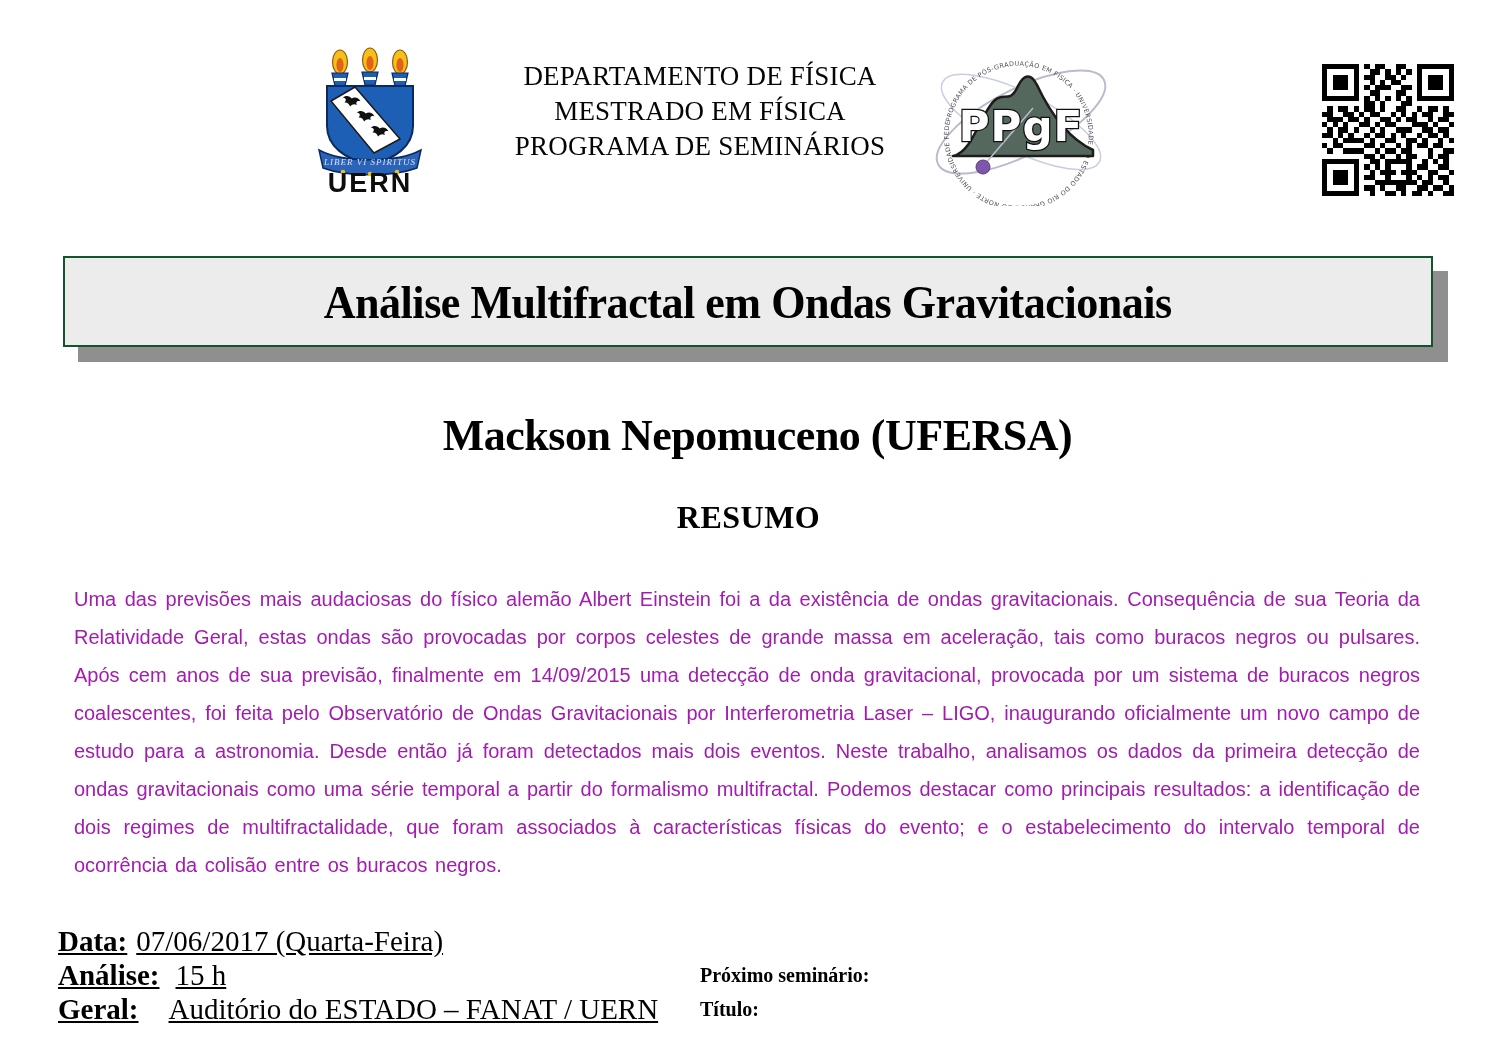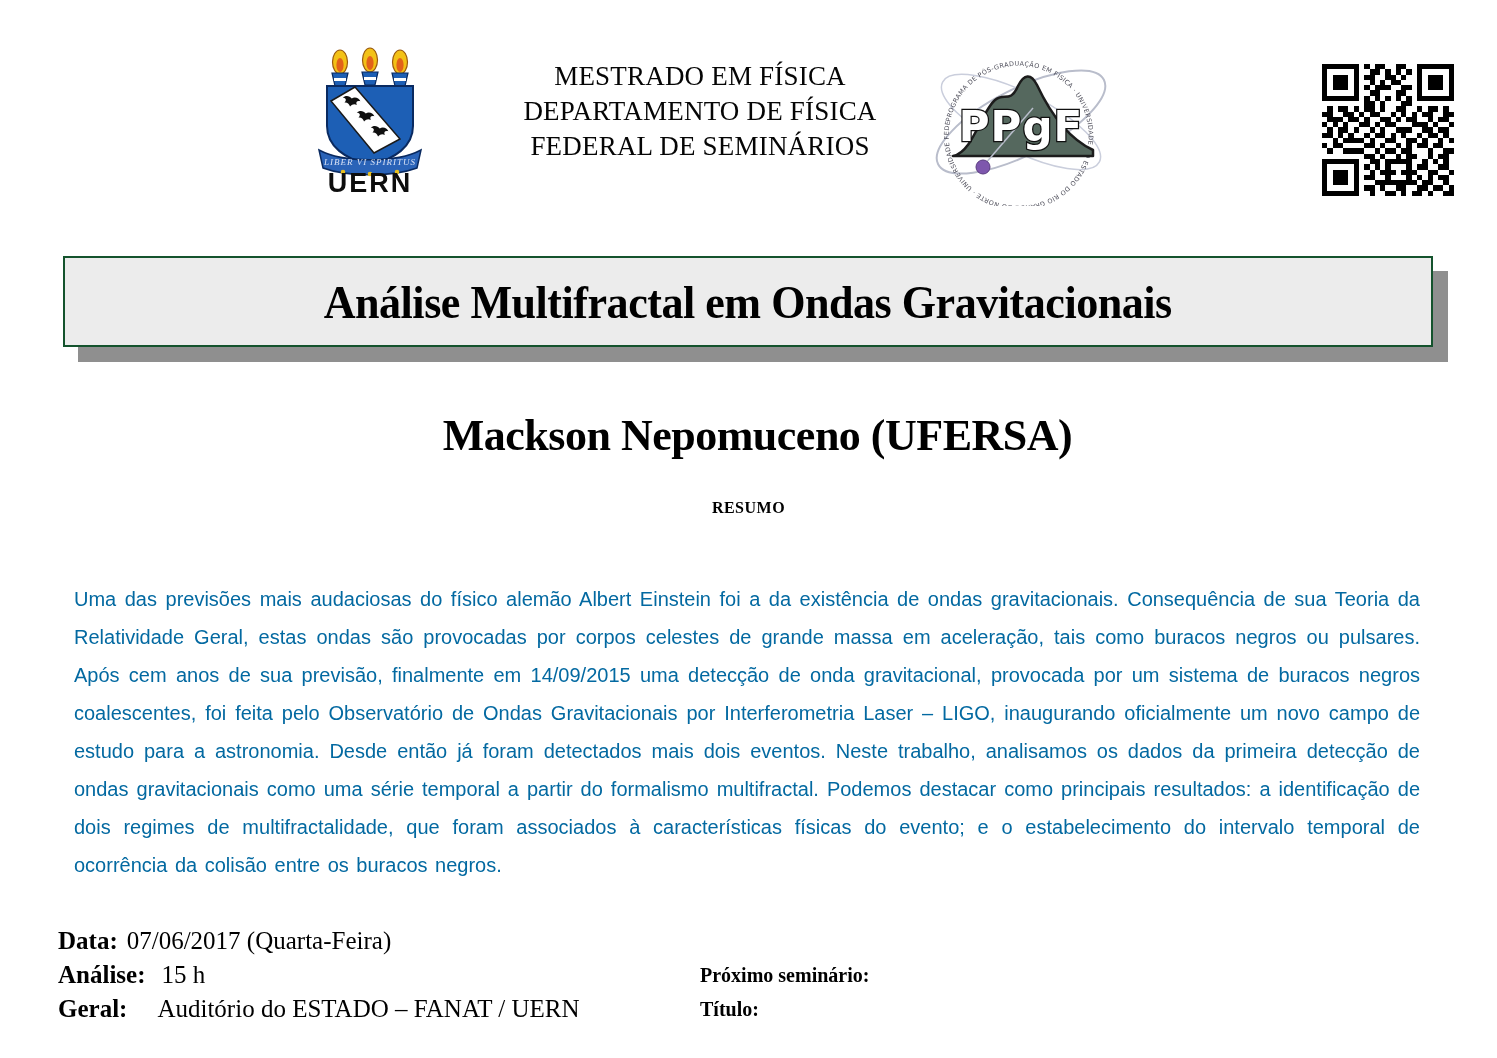--- a/index.html
+++ b/index.html
@@ -103,8 +103,8 @@
     </svg>
 
     <div class="dept-lines">
+      <div>DEPARTAMENTO DE FÍSICA</div>
       <div>MESTRADO EM FÍSICA</div>
-      <div>DEPARTAMENTO DE FÍSICA</div>
       <div>FEDERAL DE SEMINÁRIOS</div>
     </div>
 

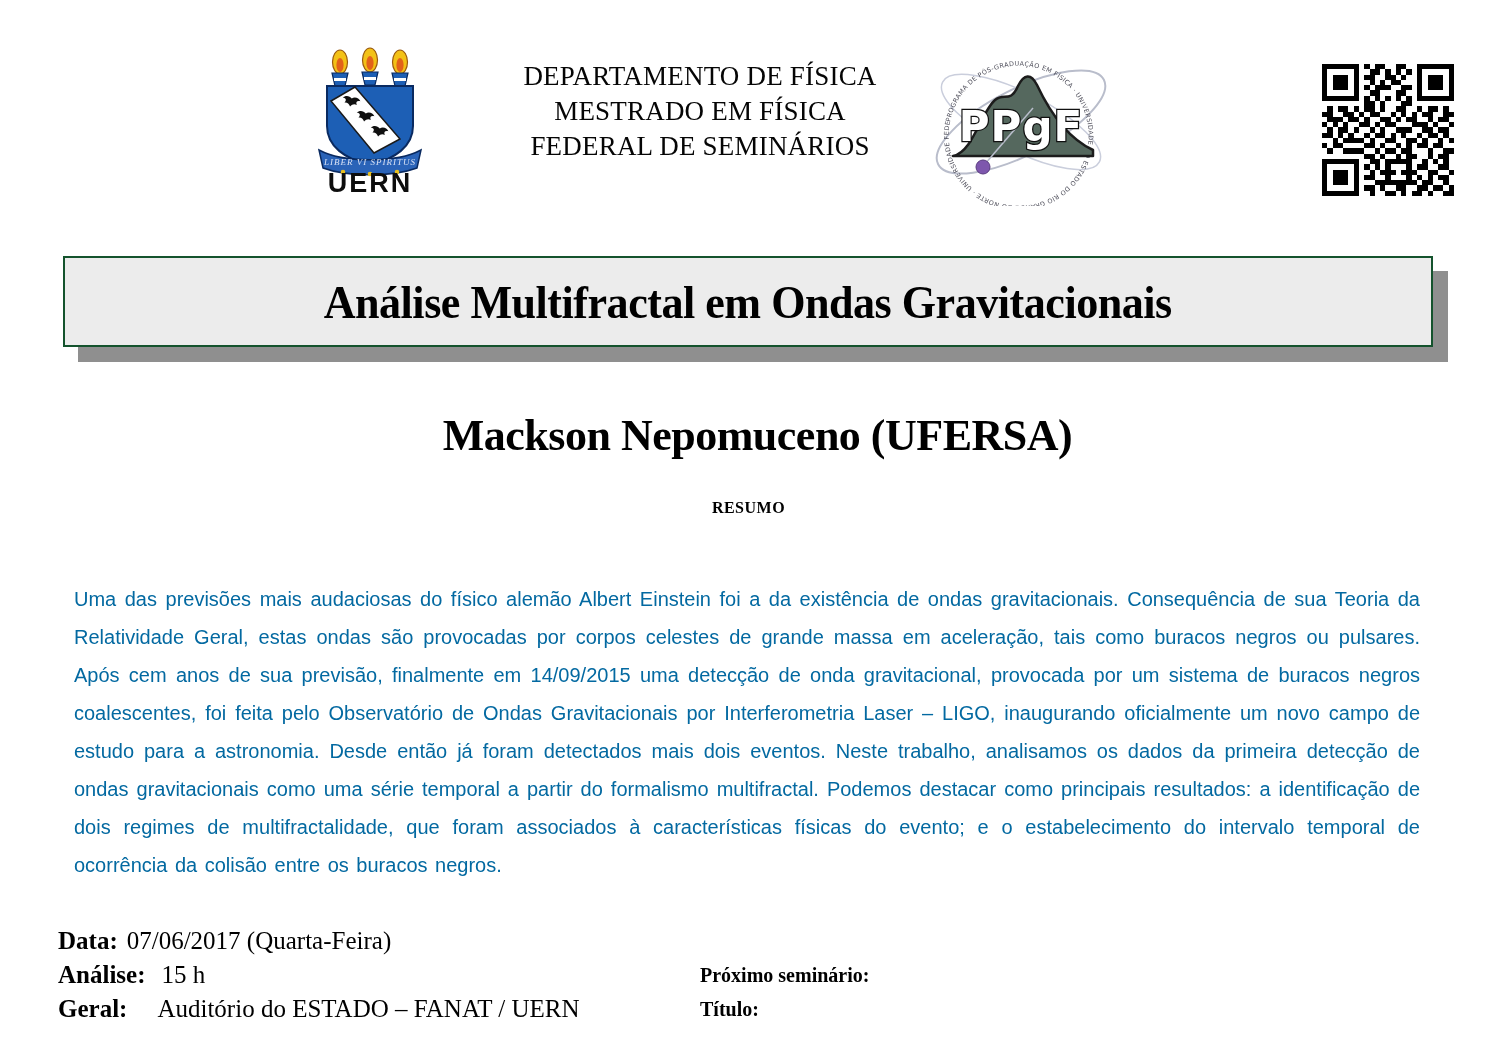--- a/index.html
+++ b/index.html
@@ -105,7 +105,7 @@
     <div class="dept-lines">
       <div>DEPARTAMENTO DE FÍSICA</div>
       <div>MESTRADO EM FÍSICA</div>
-      <div>FEDERAL DE SEMINÁRIOS</div>
+      <div>PROGRAMA DE SEMINÁRIOS</div>
     </div>
 
     <svg class="ppgf-logo" viewBox="0 0 192 168">

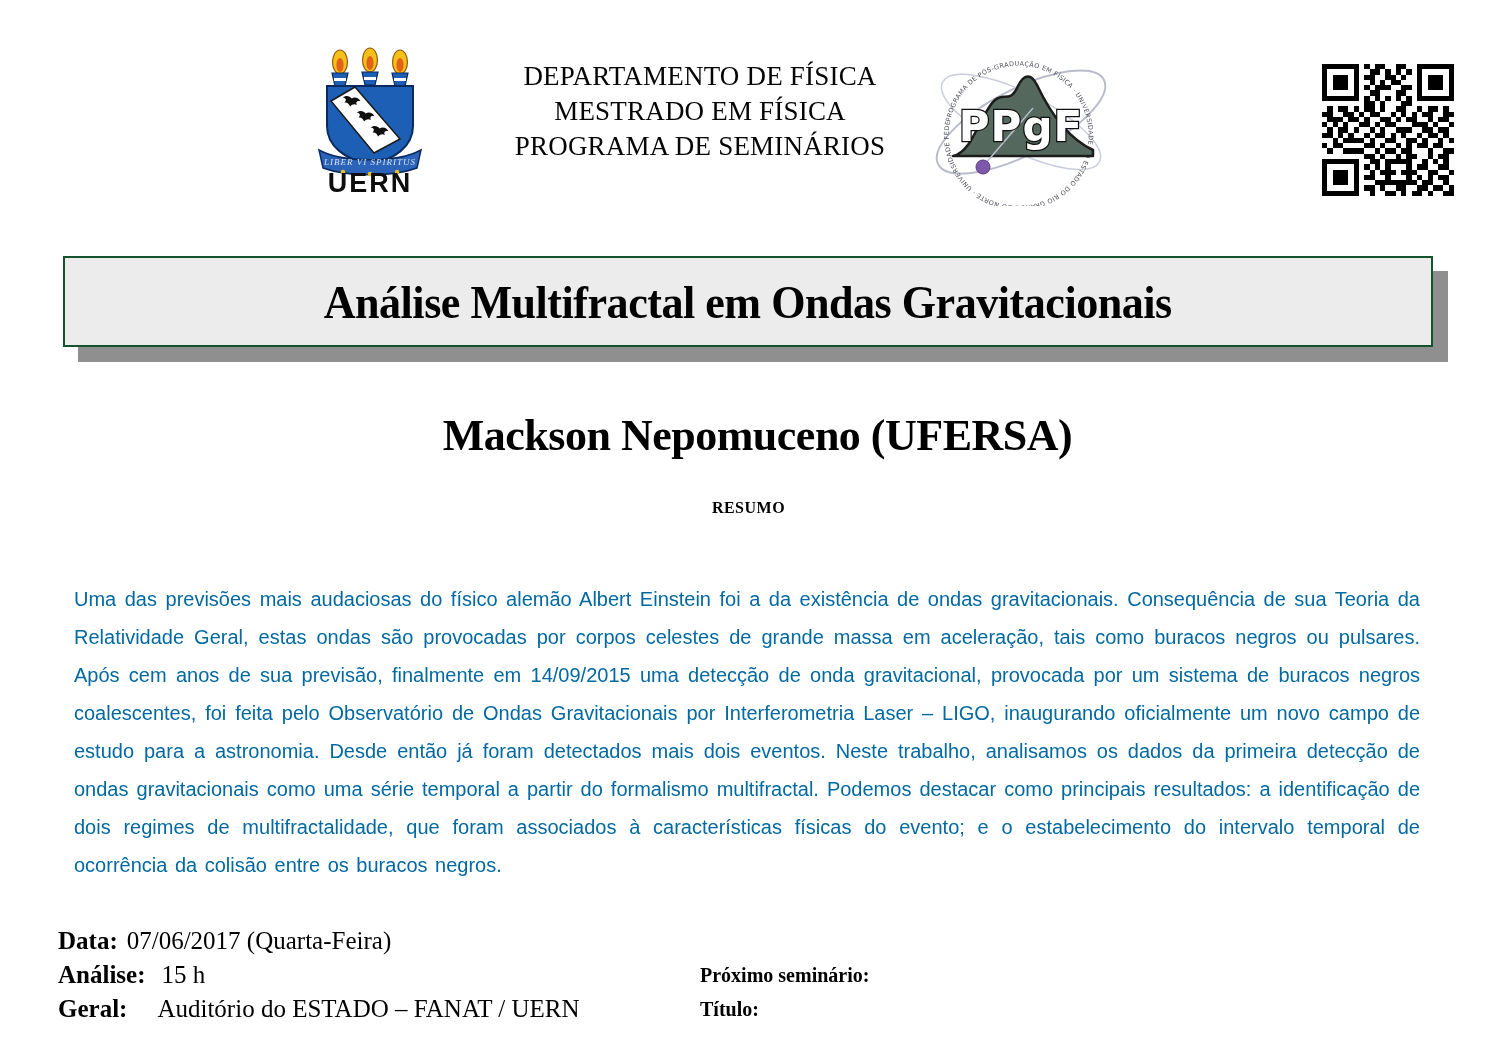--- a/index.html
+++ b/index.html
@@ -35,7 +35,7 @@
   .speaker{position:absolute;left:0;top:410px;width:100%;text-align:center;
     font-size:44px;font-weight:bold;letter-spacing:-.5px;margin-left:9px;}
   .resumo{position:absolute;left:0;top:499px;width:100%;text-align:center;
-    font-size:16px;font-weight:bold;letter-spacing:.5px;}
+    font-size:32px;font-weight:bold;letter-spacing:.5px;}
 
   
   .abstract{

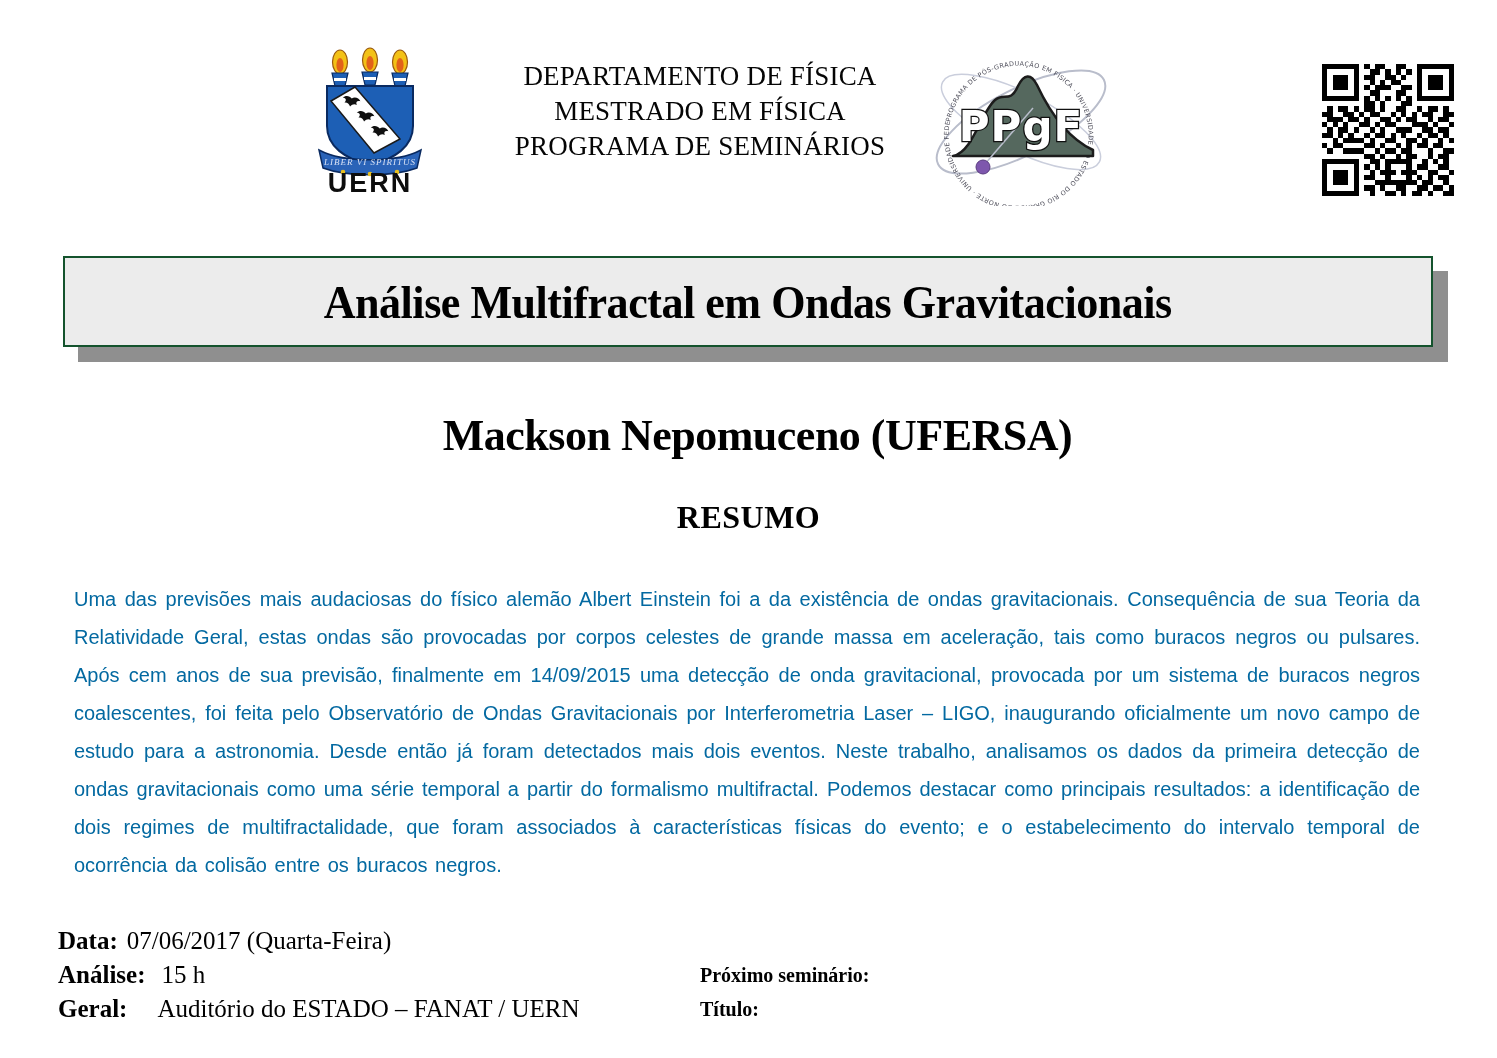--- a/index.html
+++ b/index.html
@@ -41,7 +41,7 @@
   .abstract{
     position:absolute;left:74px;top:560px;width:1346px;
     font-family:"Liberation Sans", sans-serif;font-size:20px;line-height:38px;
-    text-align:justify;text-align-last:left;word-spacing:2px;color:#0369a1;
+    text-align:justify;text-align-last:left;word-spacing:2px;color:#a21caf;
   }
 
   

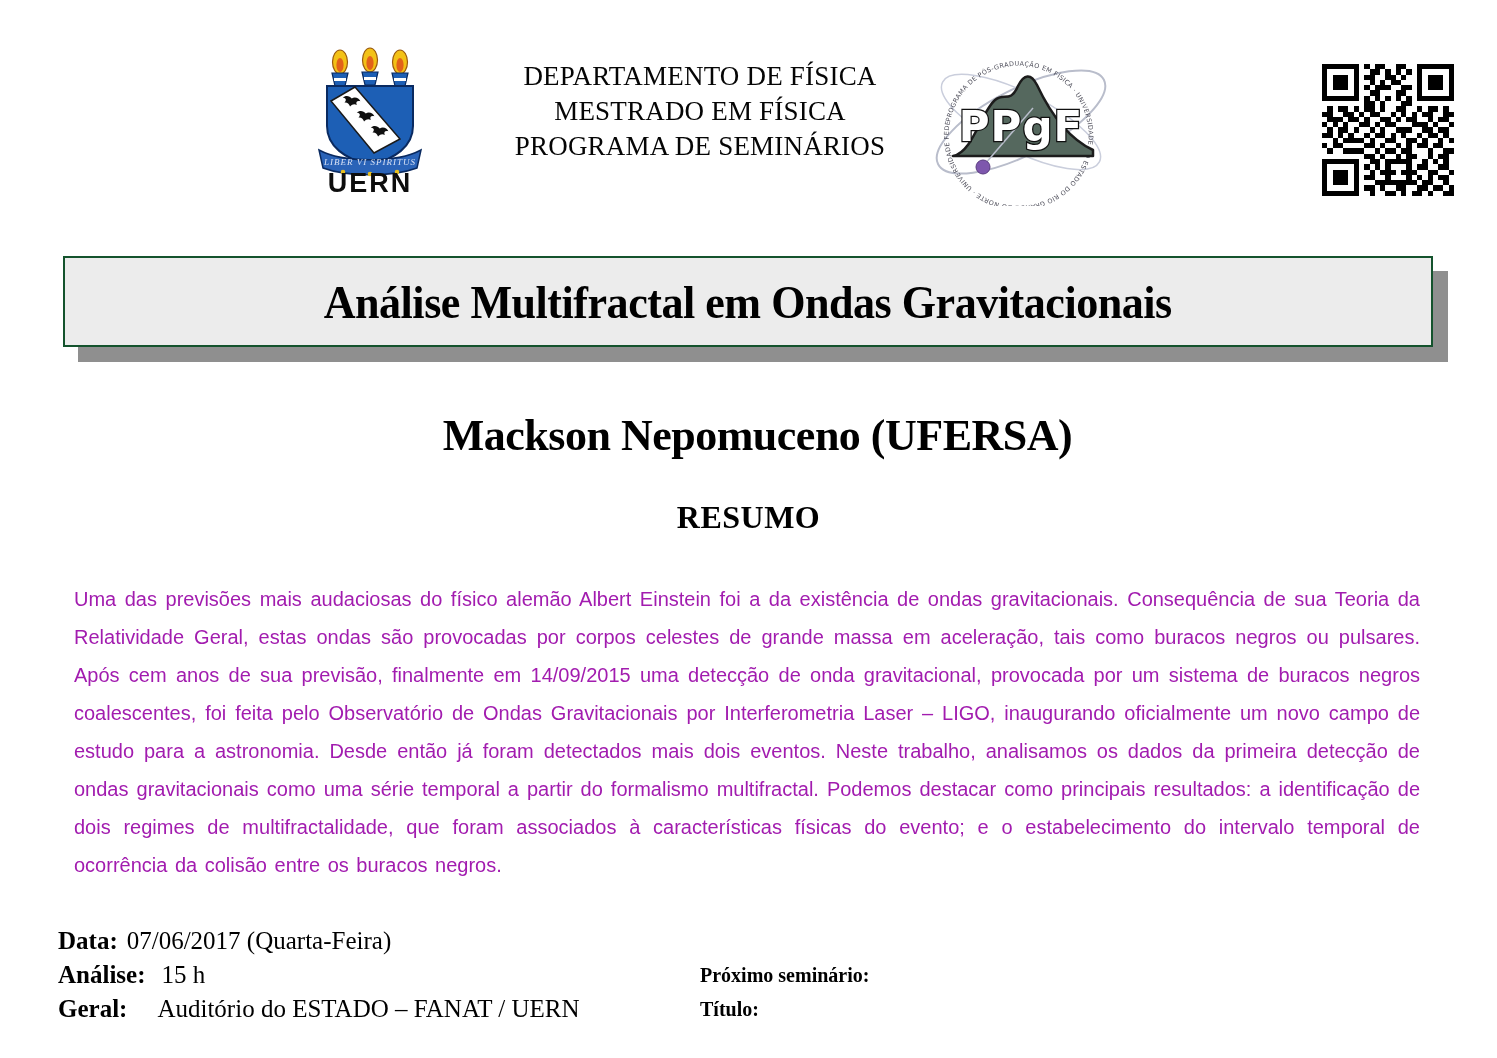--- a/index.html
+++ b/index.html
@@ -45,7 +45,7 @@
   }
 
   
-  .details-left{position:absolute;left:58px;top:924px;font-size:25px;line-height:34px;}
+  .details-left{position:absolute;left:58px;top:924px;font-size:29px;line-height:34px;text-decoration:underline;}
   .details-right{position:absolute;left:700px;top:958px;font-size:20px;line-height:34px;}
   .lbl{font-weight:bold;}
   .val-data{margin-left:9px;}

